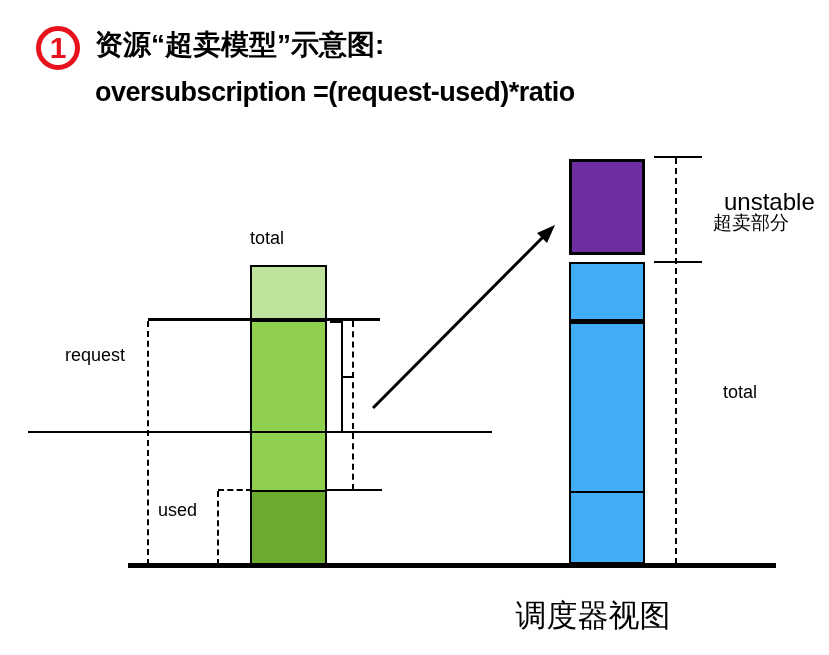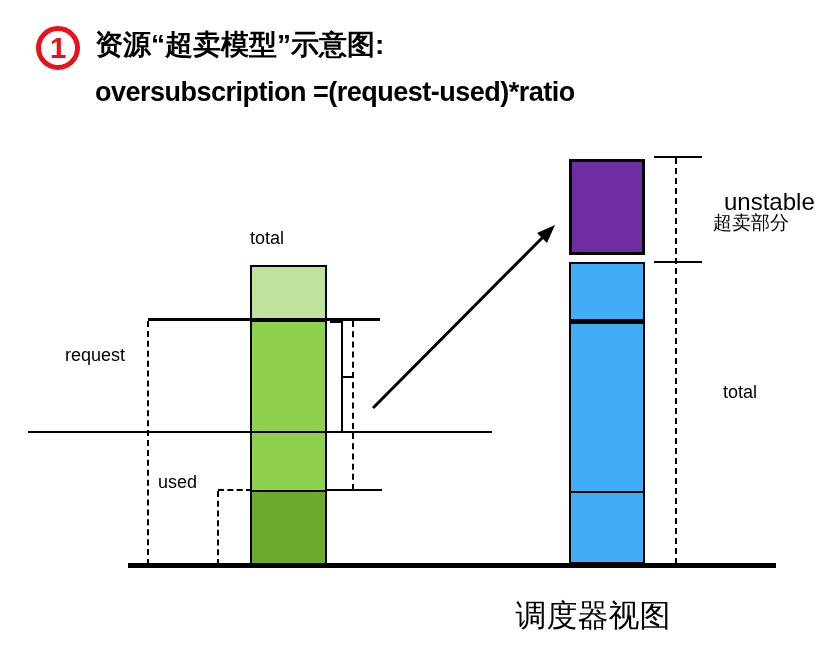--- a/index.html
+++ b/index.html
@@ -53,7 +53,7 @@
   <div class="abs vdash" style="left:352px;top:321px;height:169px;"></div>
 
   <div class="abs small-label" style="left:65px;top:345px;">request</div>
-  <div class="abs small-label" style="left:158px;top:472px;">used</div>
+  <div class="abs small-label" style="left:158px;top:500px;">used</div>
 
   <svg class="abs" style="left:326px;top:316px;" width="32" height="122" viewBox="0 0 32 122">
     <path d="M4 6 L16 6 L16 116 L4 116 M16 61 L28 61" fill="none" stroke="#000" stroke-width="2"></path>

